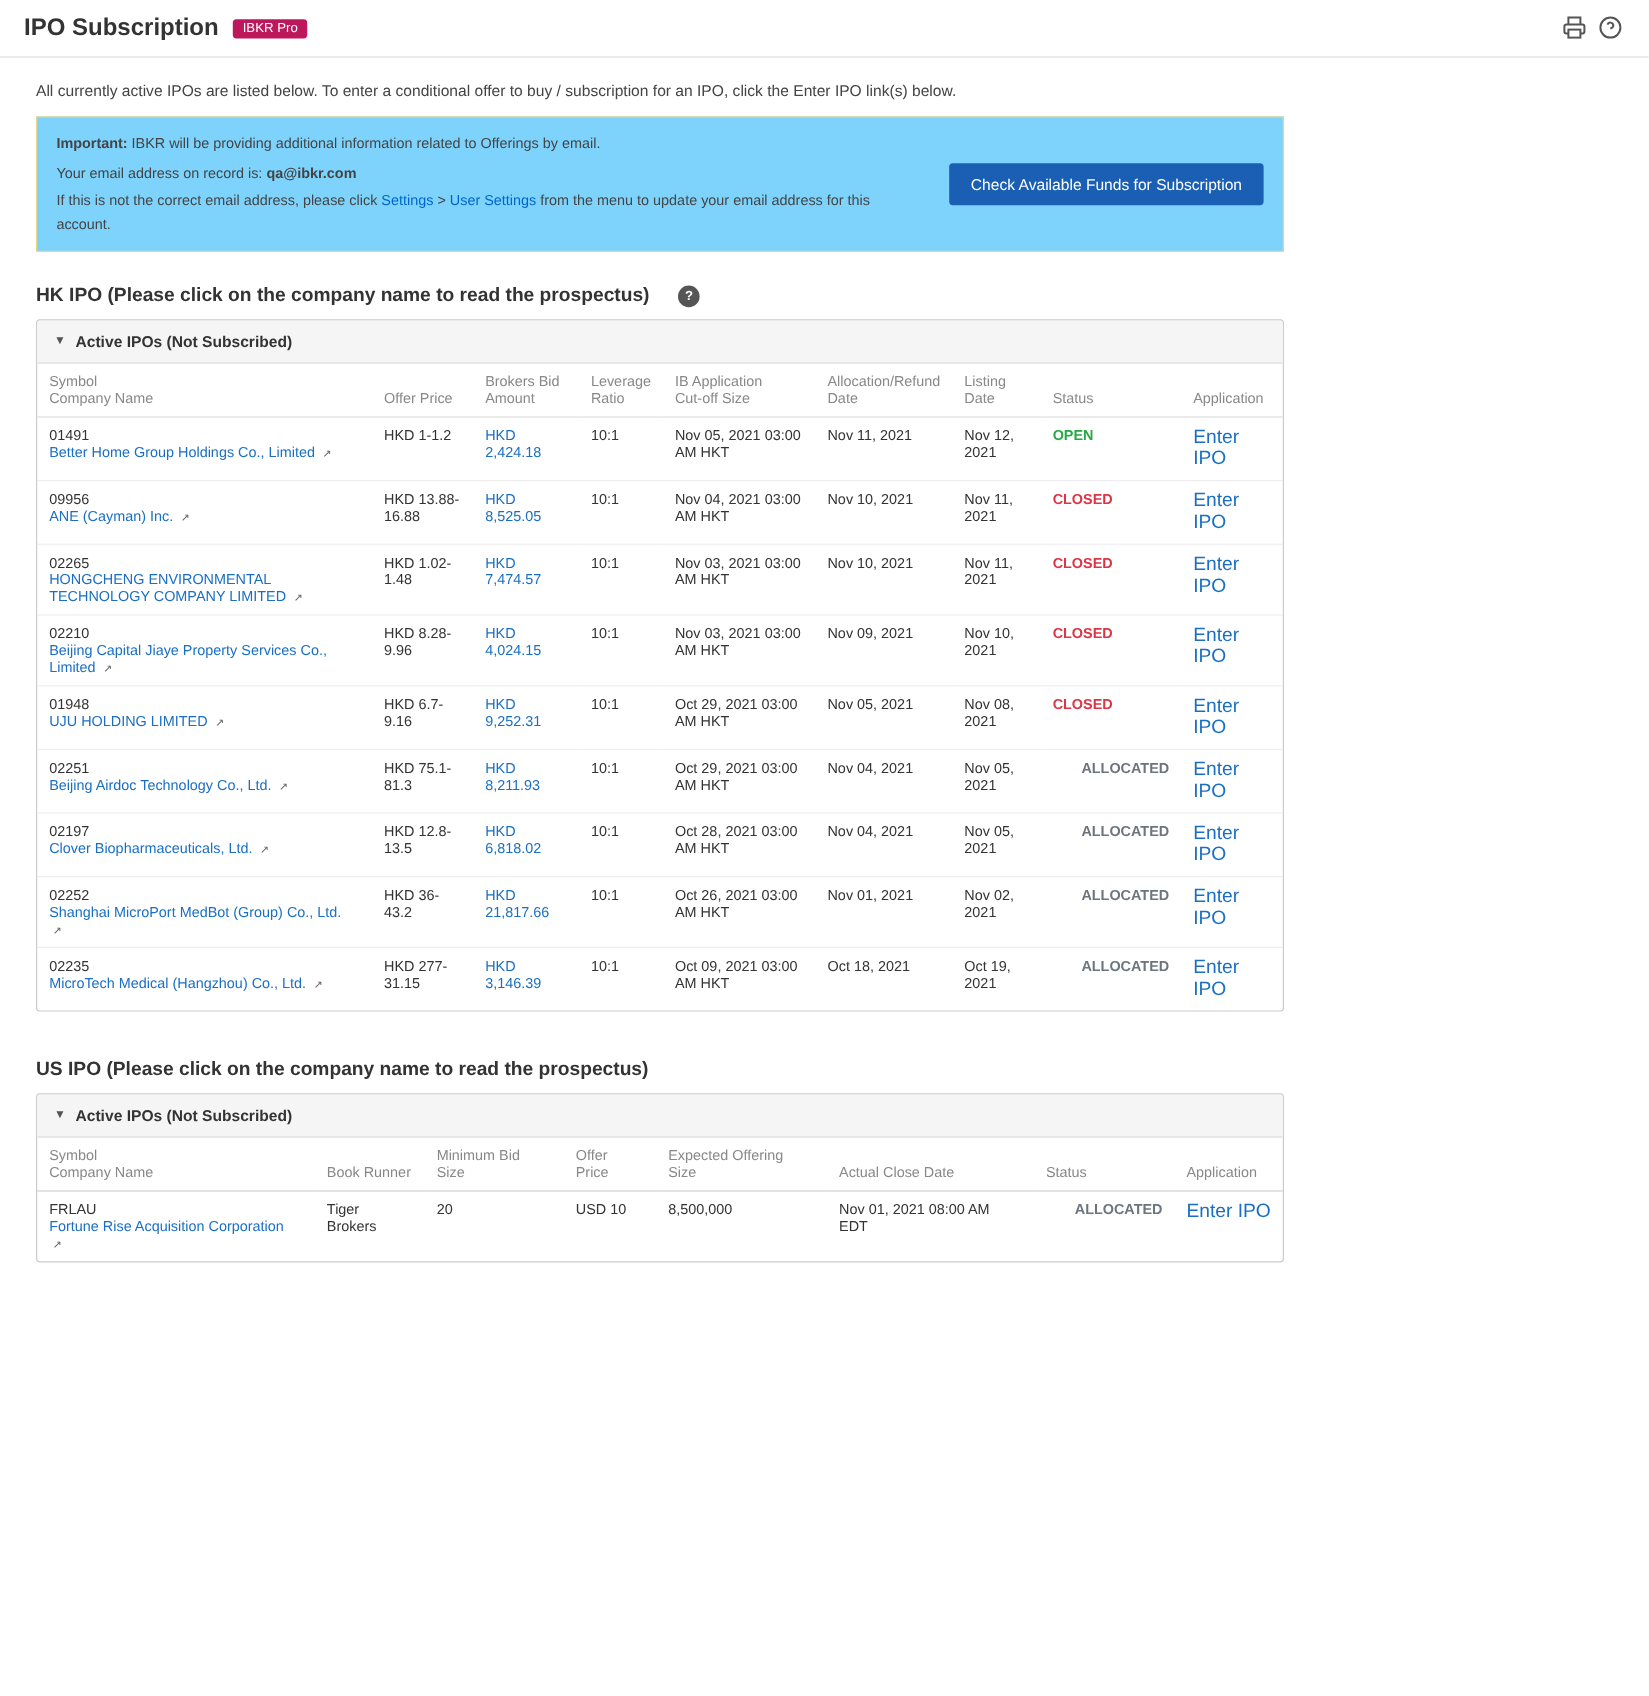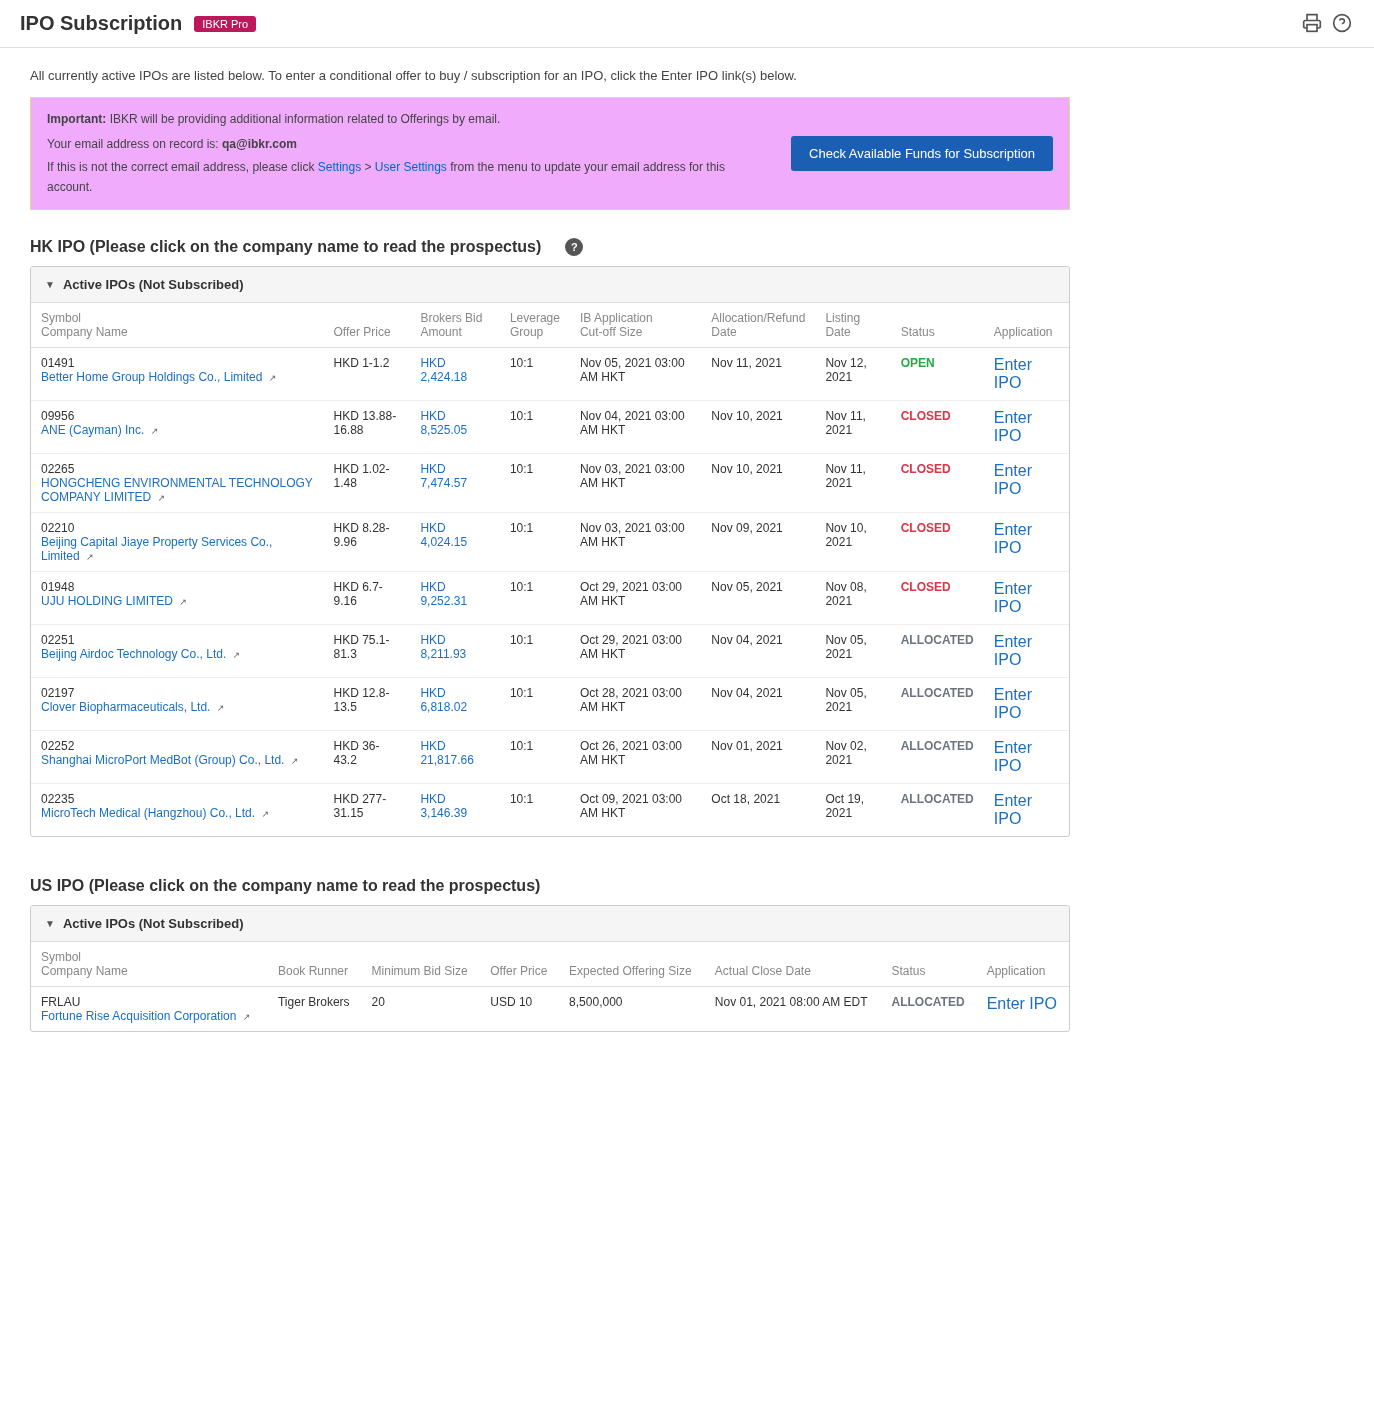--- a/index.html
+++ b/index.html
@@ -52,7 +52,7 @@
     }
 
     .info-banner {
-      background: #f0abfc;
+      background: #7dd3fc;
       border: 1px solid #e8d88a;
       padding: 12px 16px;
       margin-bottom: 20px;

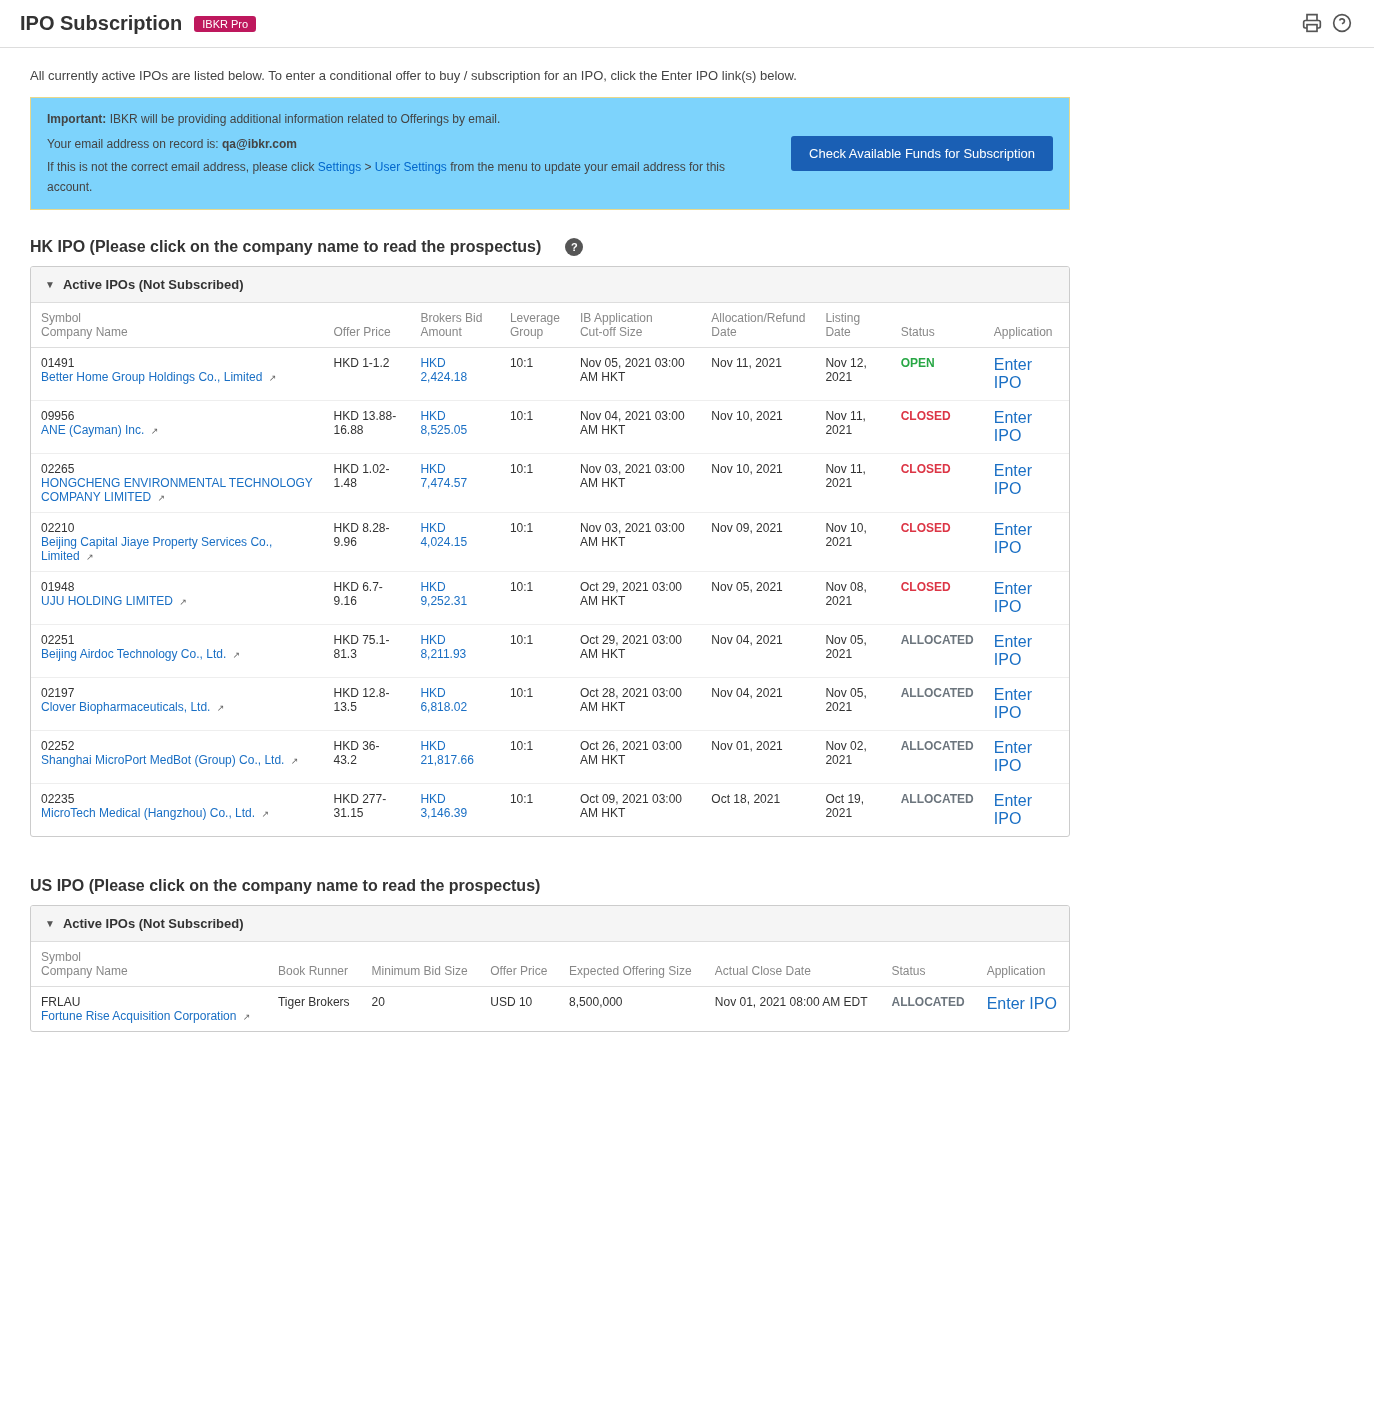--- a/index.html
+++ b/index.html
@@ -257,7 +257,7 @@
             </th>
             <th>
               <div>Leverage</div>
-              <div>Group</div>
+              <div>Ratio</div>
             </th>
             <th>
               <div>IB Application</div>

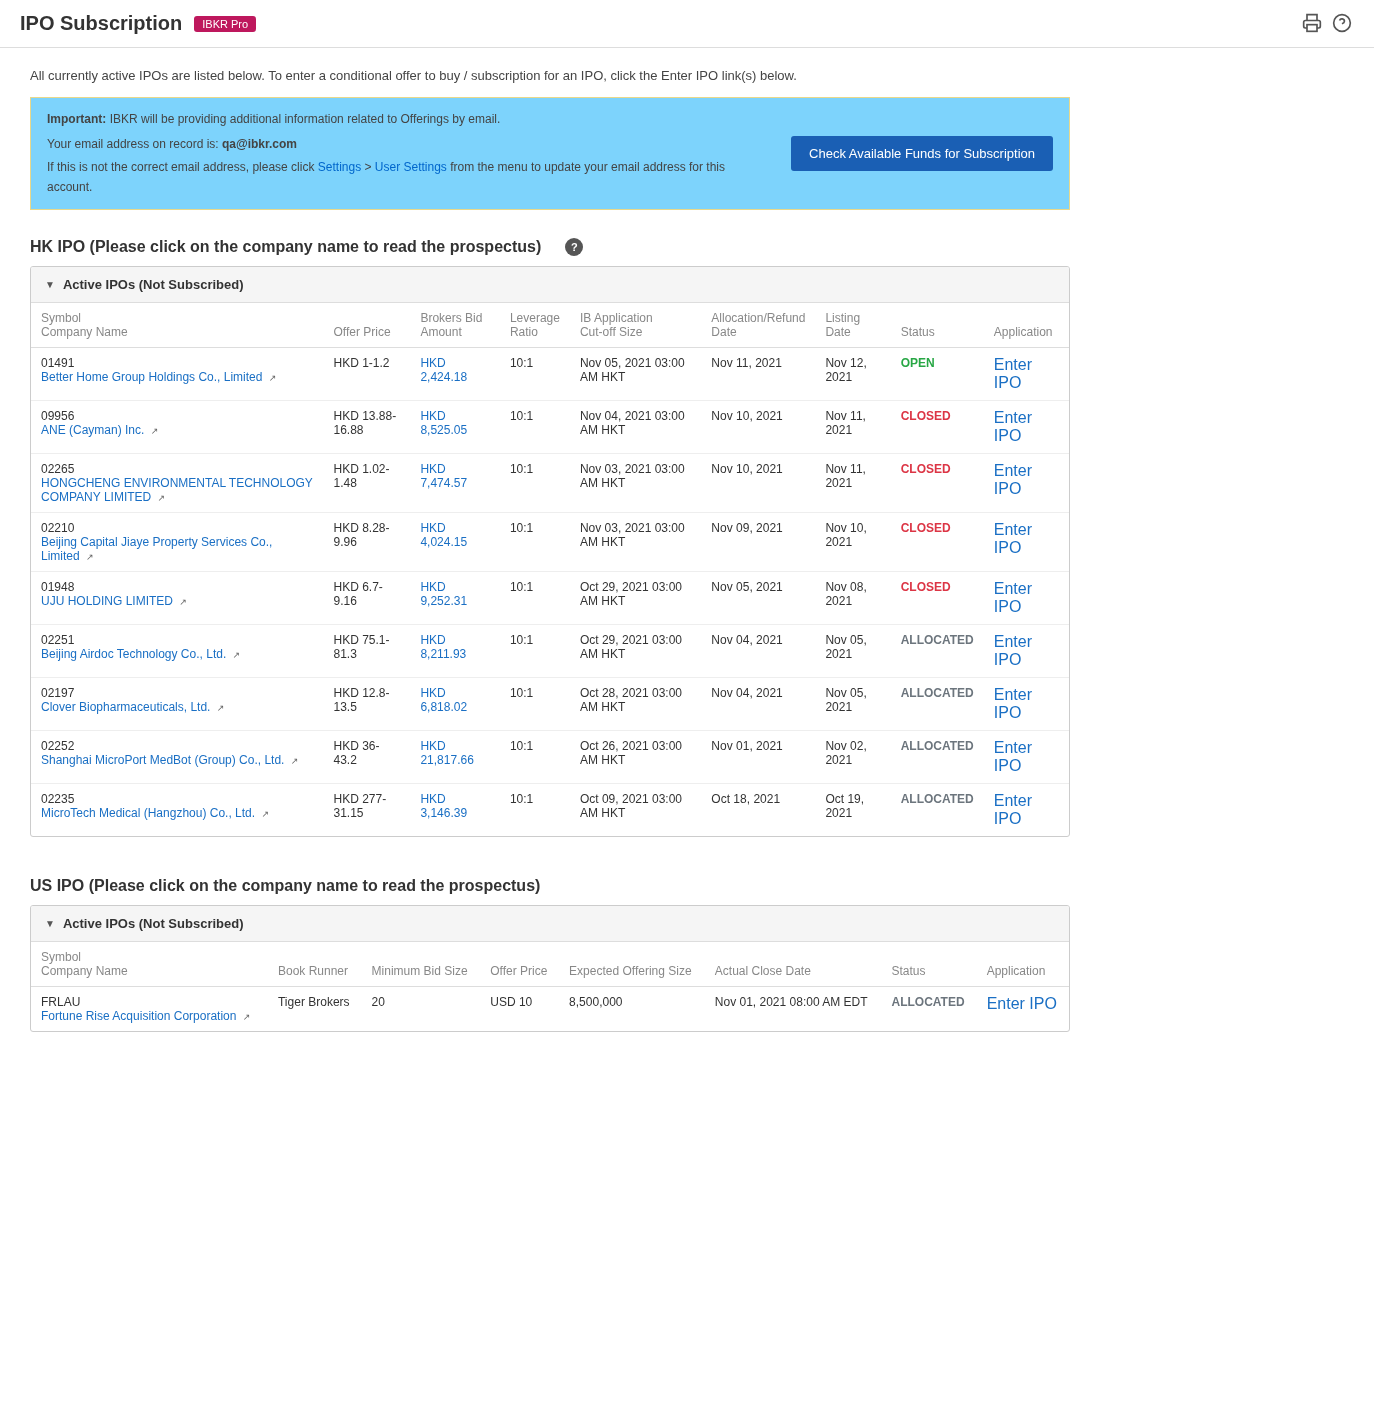--- a/index.html
+++ b/index.html
@@ -170,6 +170,7 @@
       color: #6c757d;
       font-weight: bold;
       font-size: 12px;
+      margin-left: 24px;
     }
     .enter-ipo-link {
       color: #1a6fc4;

